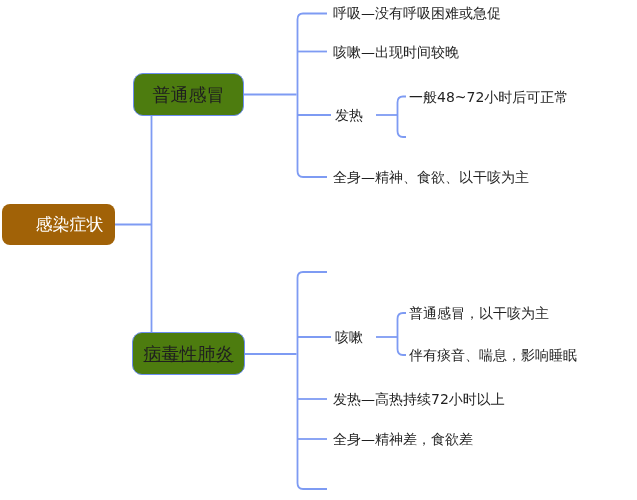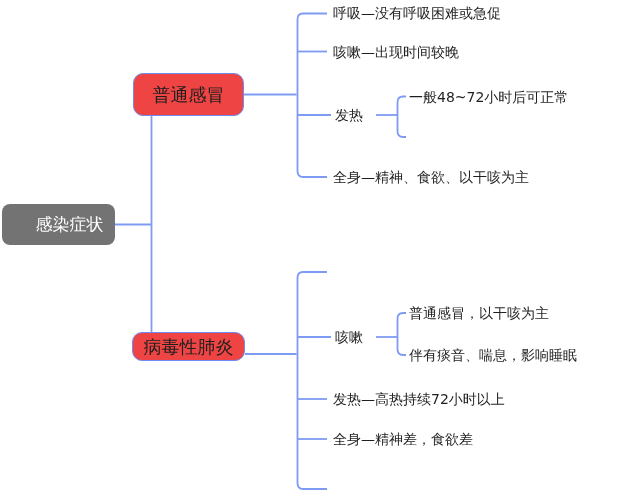--- a/index.html
+++ b/index.html
@@ -23,7 +23,7 @@
     border-radius:8px;font-size:17px;padding-left:22px;
   }
   .branch-node{
-    background:#ef4444;color:#1f1f1f;
+    background:#4d7c0f;color:#1f1f1f;
     border:1.5px solid #6c8df1;border-radius:10px;
     font-size:18px;
   }

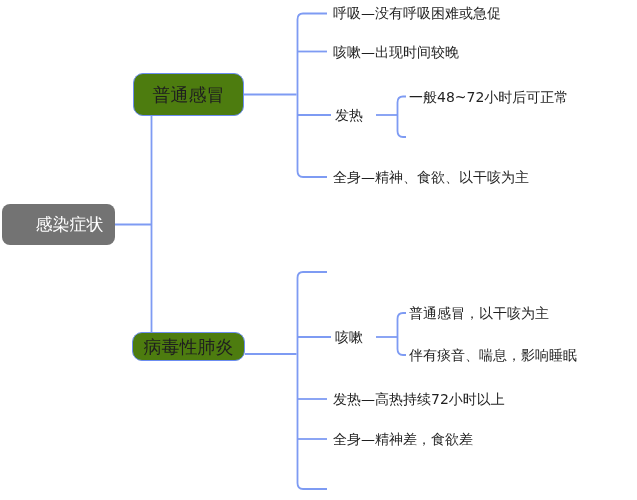--- a/index.html
+++ b/index.html
@@ -19,7 +19,7 @@
   }
   .root-node{
     left:2px;top:204px;width:113px;height:41px;
-    background:#737373;color:#ffffff;
+    background:#a16207;color:#ffffff;
     border-radius:8px;font-size:17px;padding-left:22px;
   }
   .branch-node{

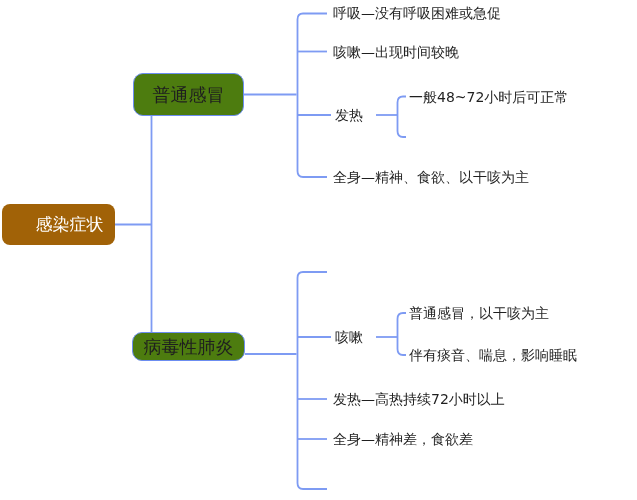--- a/index.html
+++ b/index.html
@@ -28,7 +28,7 @@
     font-size:18px;
   }
   #branch-cold{left:133px;top:73px;width:111px;height:43px;}
-  #branch-pneumonia{left:132px;top:332px;width:113px;height:29px;}
+  #branch-pneumonia{left:132px;top:332px;width:113px;height:43px;text-decoration:underline;}
   .leaf{
     position:absolute;
     transform:translateY(-50%);

